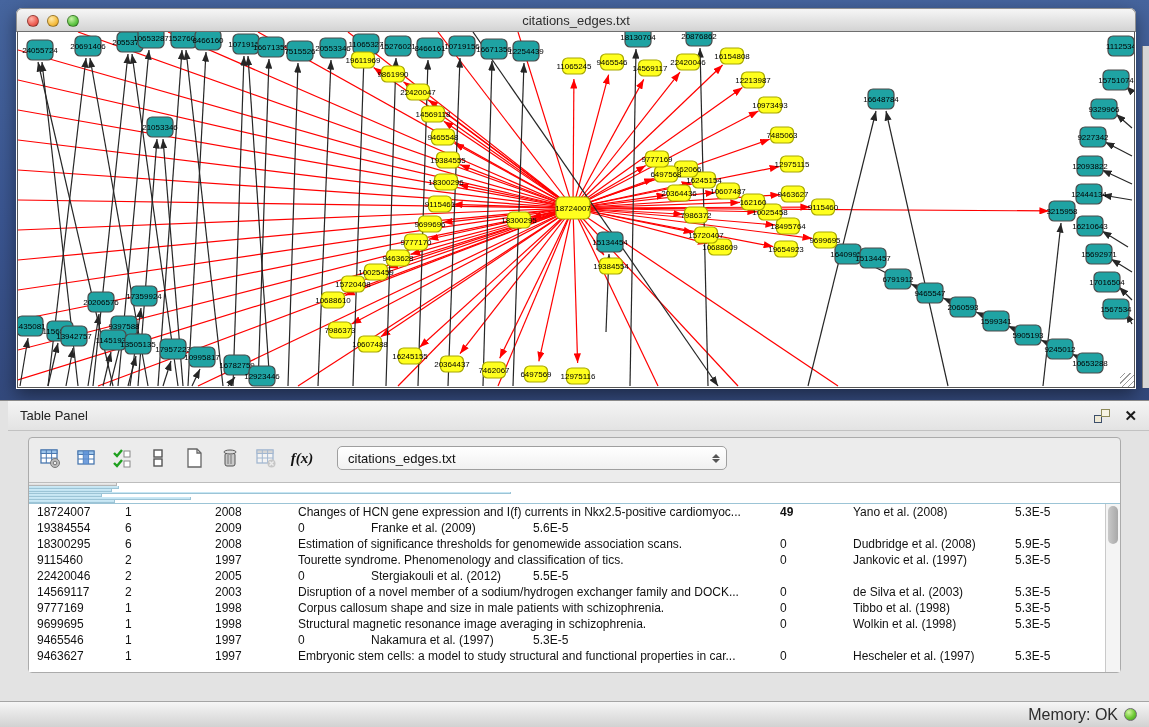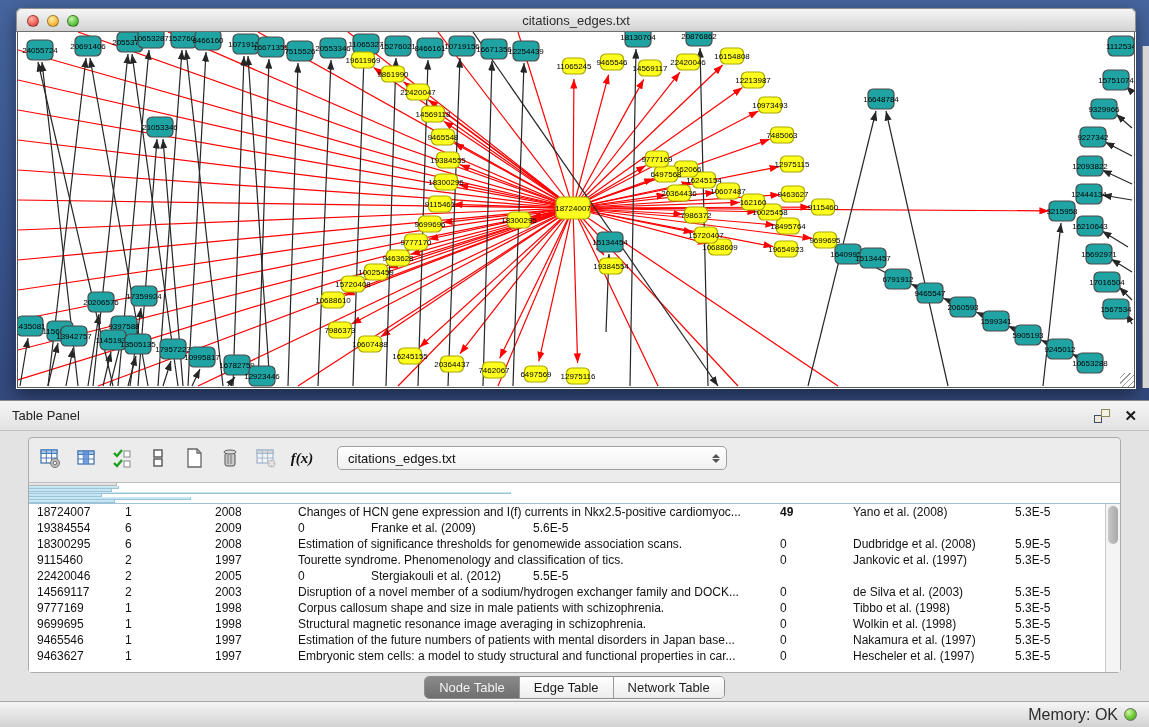--- a/index.html
+++ b/index.html
@@ -32,7 +32,7 @@
 
   
   .table-panel { position:absolute; left:0; top:400px; width:1149px; height:327px;
-    background:#e3e3e3; border-top:1px solid #8a8a8a; }
+    background:#e3e3e3; border-top:1px solid #8a8a8a;padding-left:8px; }
   .panel-titlebar { height:30px; background:linear-gradient(180deg,#f4f4f4,#e3e3e3);
     border-bottom:1px solid #c2c2c2; display:flex; align-items:center; padding:0 12px; }
   .panel-title { font-size:13px; color:#222; }

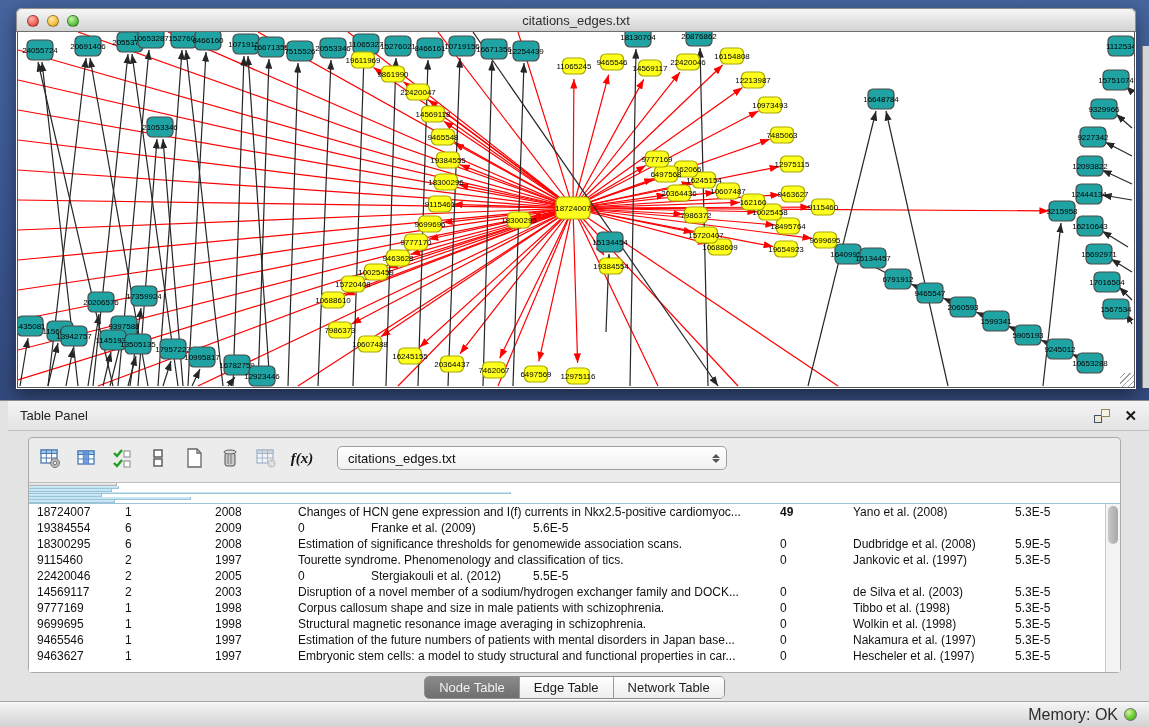--- a/index.html
+++ b/index.html
@@ -837,7 +837,6 @@
             <div class="tcell" style="width: 88px;">9465546</div>
             <div class="tcell" style="width: 90px;">1</div>
             <div class="tcell" style="width: 83px;">1997</div>
-            <div class="tcell" style="width: 482px;">Estimation of the future numbers of patients with mental disorders in Japan base...</div>
             <div class="tcell" style="width: 73px;">0</div>
             <div class="tcell" style="width: 162px;">Nakamura et al. (1997)</div>
             <div class="tcell" style="width: 86px;">5.3E-5</div>

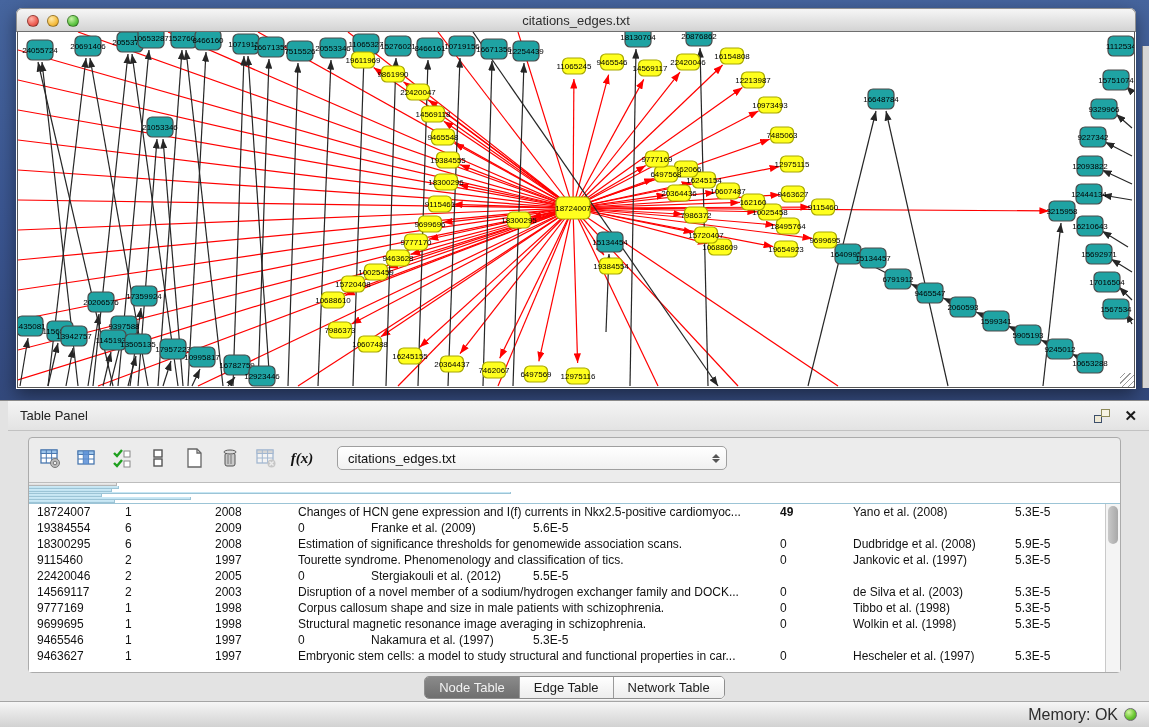--- a/index.html
+++ b/index.html
@@ -857,13 +857,6 @@
     </div>
   </div>
 
-  <div class="tabs-row">
-    <div class="seg" id="segtabs">
-        <div class="seg-btn active">Node Table</div>
-        <div class="seg-btn">Edge Table</div>
-        <div class="seg-btn">Network Table</div>
-      </div>
-  </div>
 
   <div class="status-bar">
     <span class="mem-label">Memory: OK</span>

